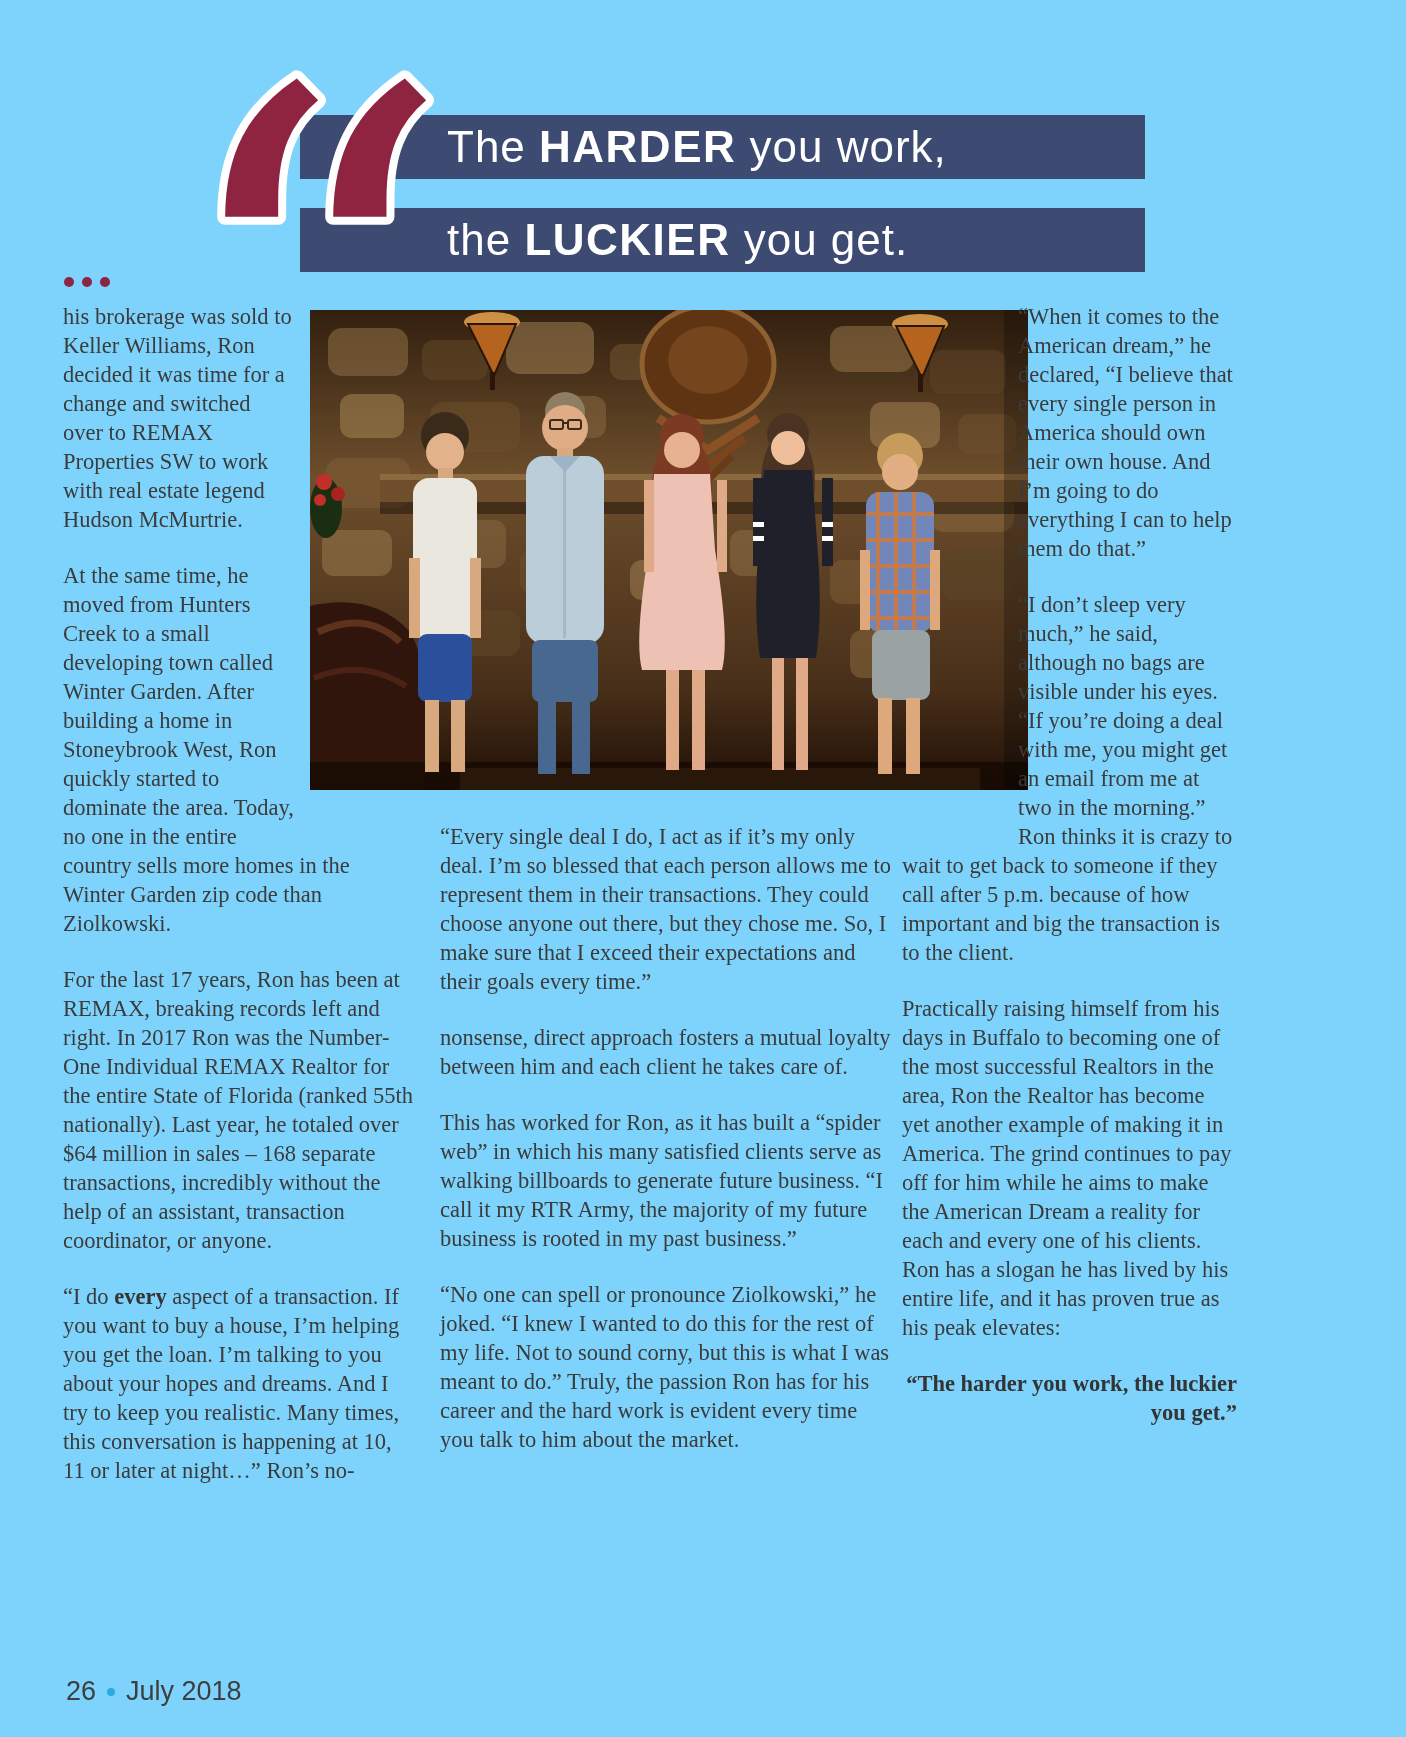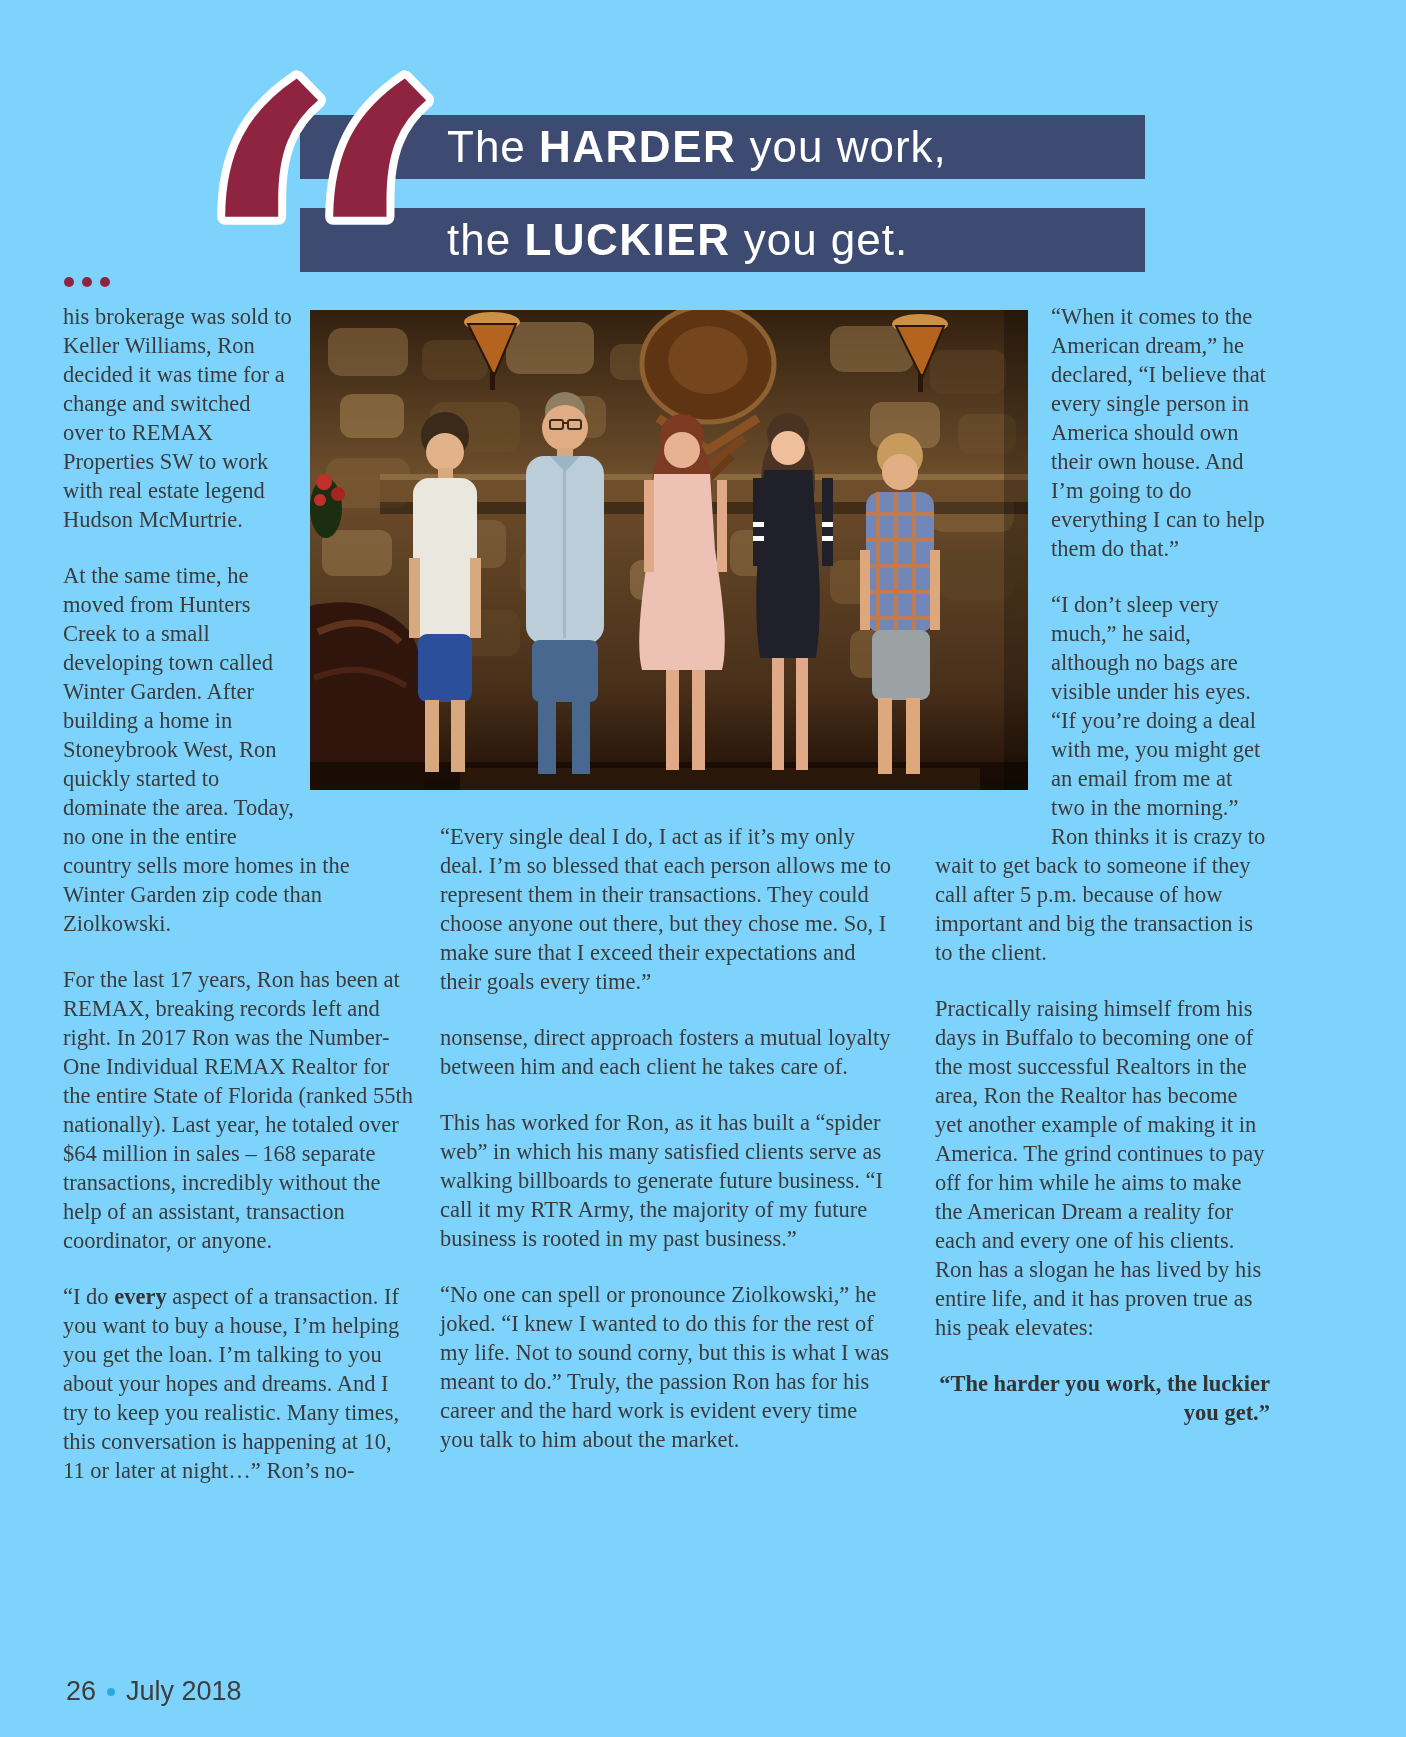--- a/index.html
+++ b/index.html
@@ -34,7 +34,7 @@
   .col p { margin:0 0 27px 0; }
   .col1 { left:63px;  top:302px; width:350px; }
   .col2 { left:440px; top:822px; width:455px; }
-  .col3 { left:935px; top:302px; width:335px;font-family:Liberation Serif, serif; }
+  .col3 { left:902px; top:302px; width:335px;font-family:Liberation Serif, serif; }
   .spacer-r { float:right; width:118px; height:528px; }
   .spacer-l { float:left;  width:116px; height:528px; }
   .col strong { font-weight:700; color:#343434; }

